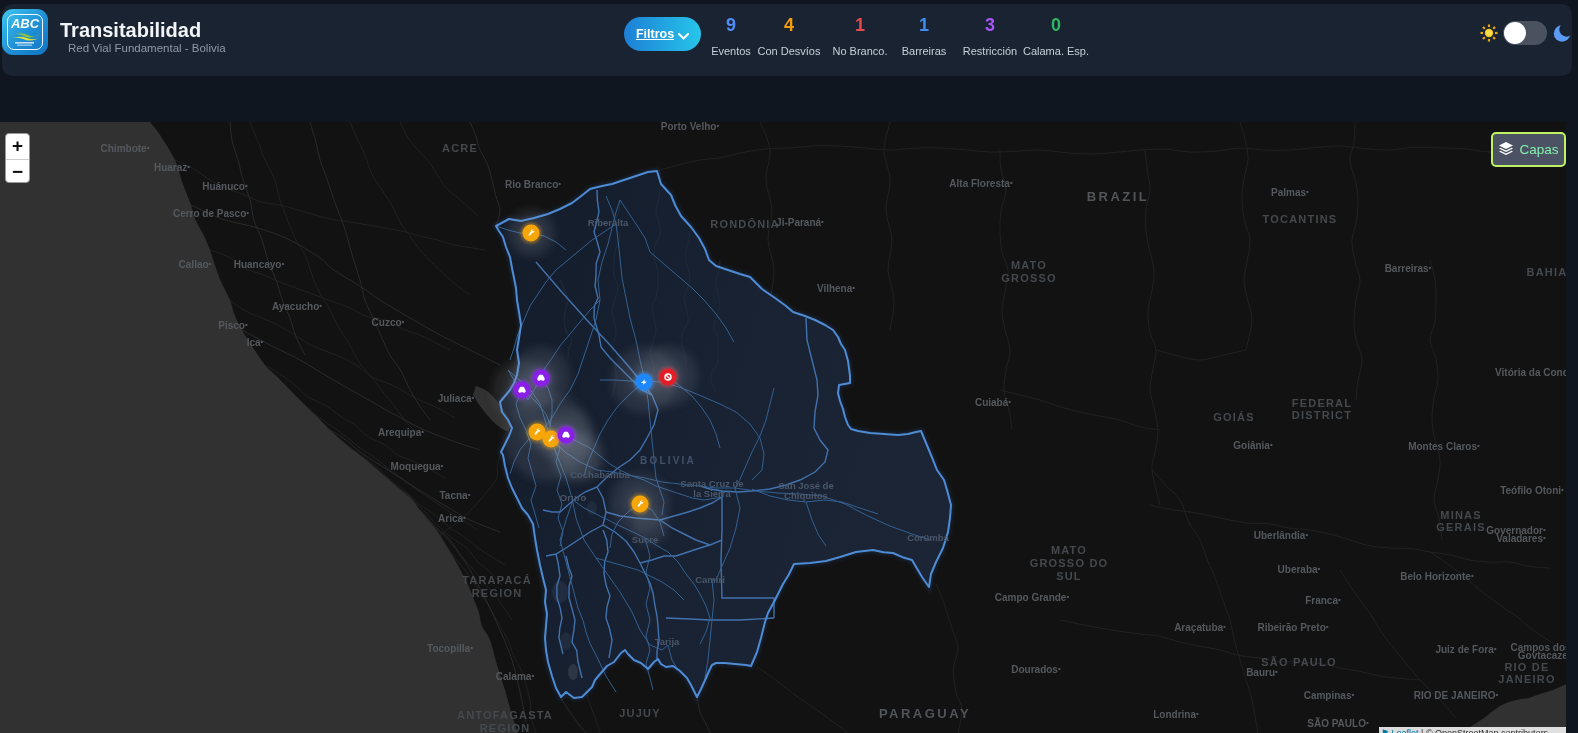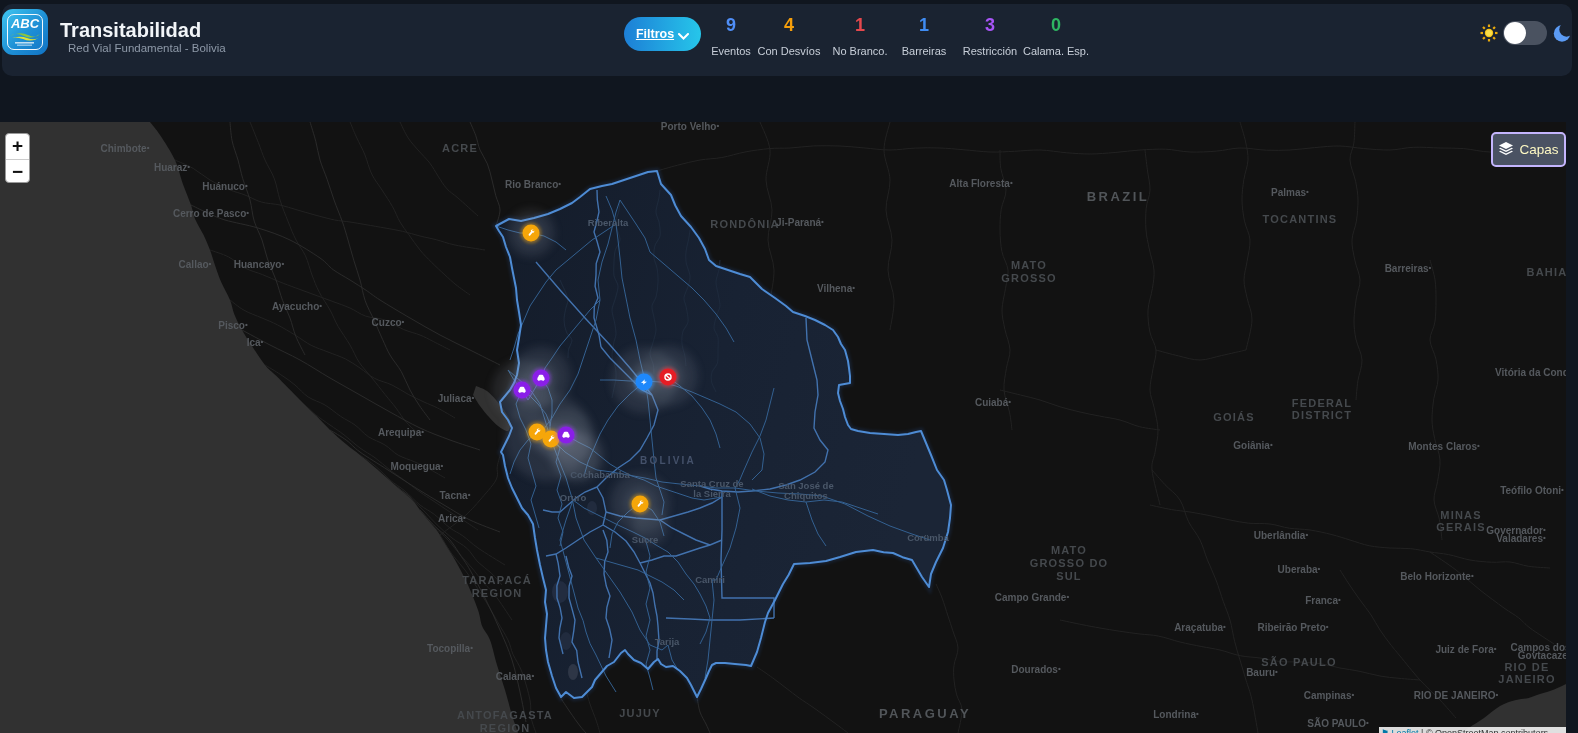--- a/index.html
+++ b/index.html
@@ -49,7 +49,7 @@
   font-weight:bold; color:#111; line-height:24px; }
 .zoomctl .z + .z { border-top:1px solid #ccc; }
 .capas { position:absolute; left:1491px; top:10px; width:75px; height:35px;
-  background:#4a5263; border:2px solid #c4b5fd; border-radius:5px; color:#fef9c3;
+  background:#4a5263; border:2px solid #bef264; border-radius:5px; color:#86efac;
   font-size:13.5px; text-align:center; line-height:31px; }
 .capas svg { vertical-align:-2px; margin-right:5px; }
 .attrib { position:absolute; left:1379px; top:605px; width:189px; height:16px;

